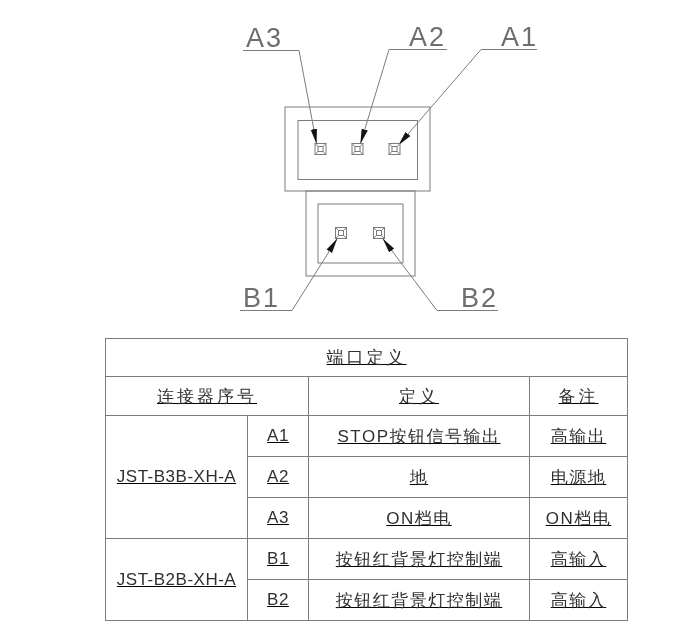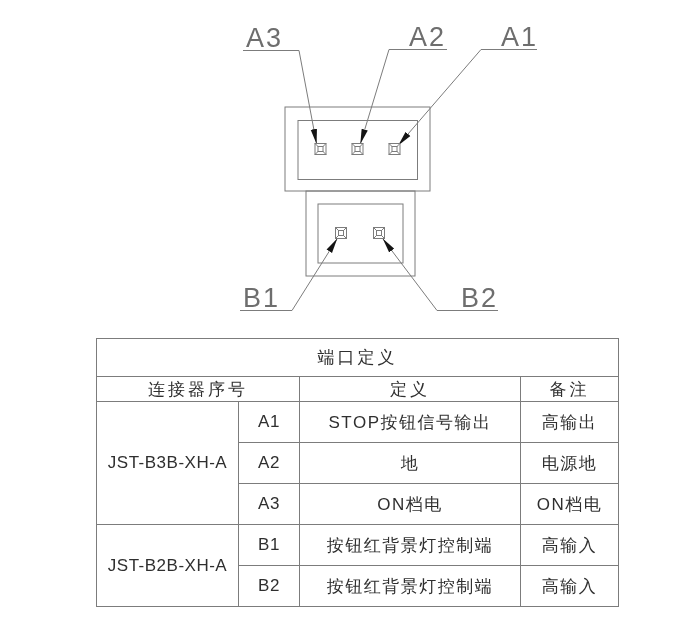--- a/index.html
+++ b/index.html
@@ -34,7 +34,7 @@
 
   
   .table-wrap {
-    position: absolute; left: 96px; top: 338px;
+    position: absolute; left: 105px; top: 338px; text-decoration: underline;
   }
   table.port-table {
     border-collapse: collapse;

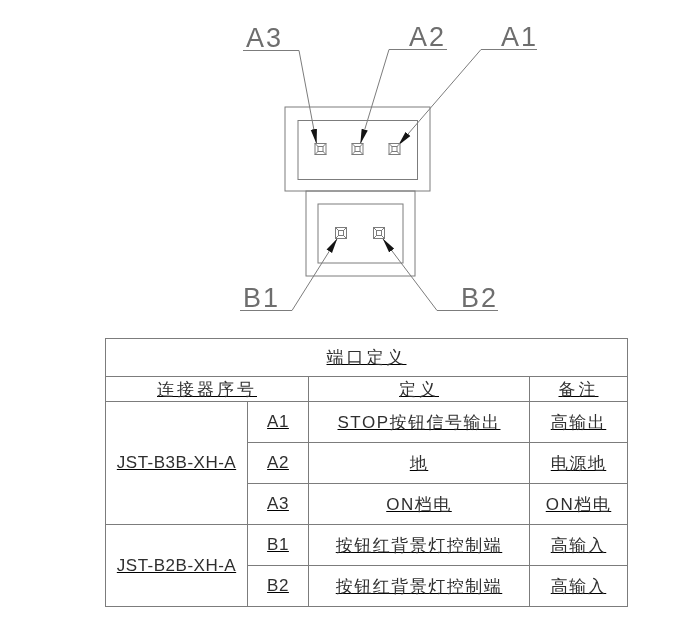--- a/index.html
+++ b/index.html
@@ -51,7 +51,7 @@
     white-space: nowrap;
   }
   td.title-cell   { height: 38px; font-size: 18px; letter-spacing: 3px; }
-  td.header-cell  { height: 25px; font-size: 18px; letter-spacing: 3px; }
+  td.header-cell  { height: 39px; font-size: 18px; letter-spacing: 3px; }
   tr.data-row td  { height: 41px; }
   td.connector-cell { font-size: 18px; letter-spacing: 0.5px; }
   td.pin-cell     { letter-spacing: 0.5px; }

